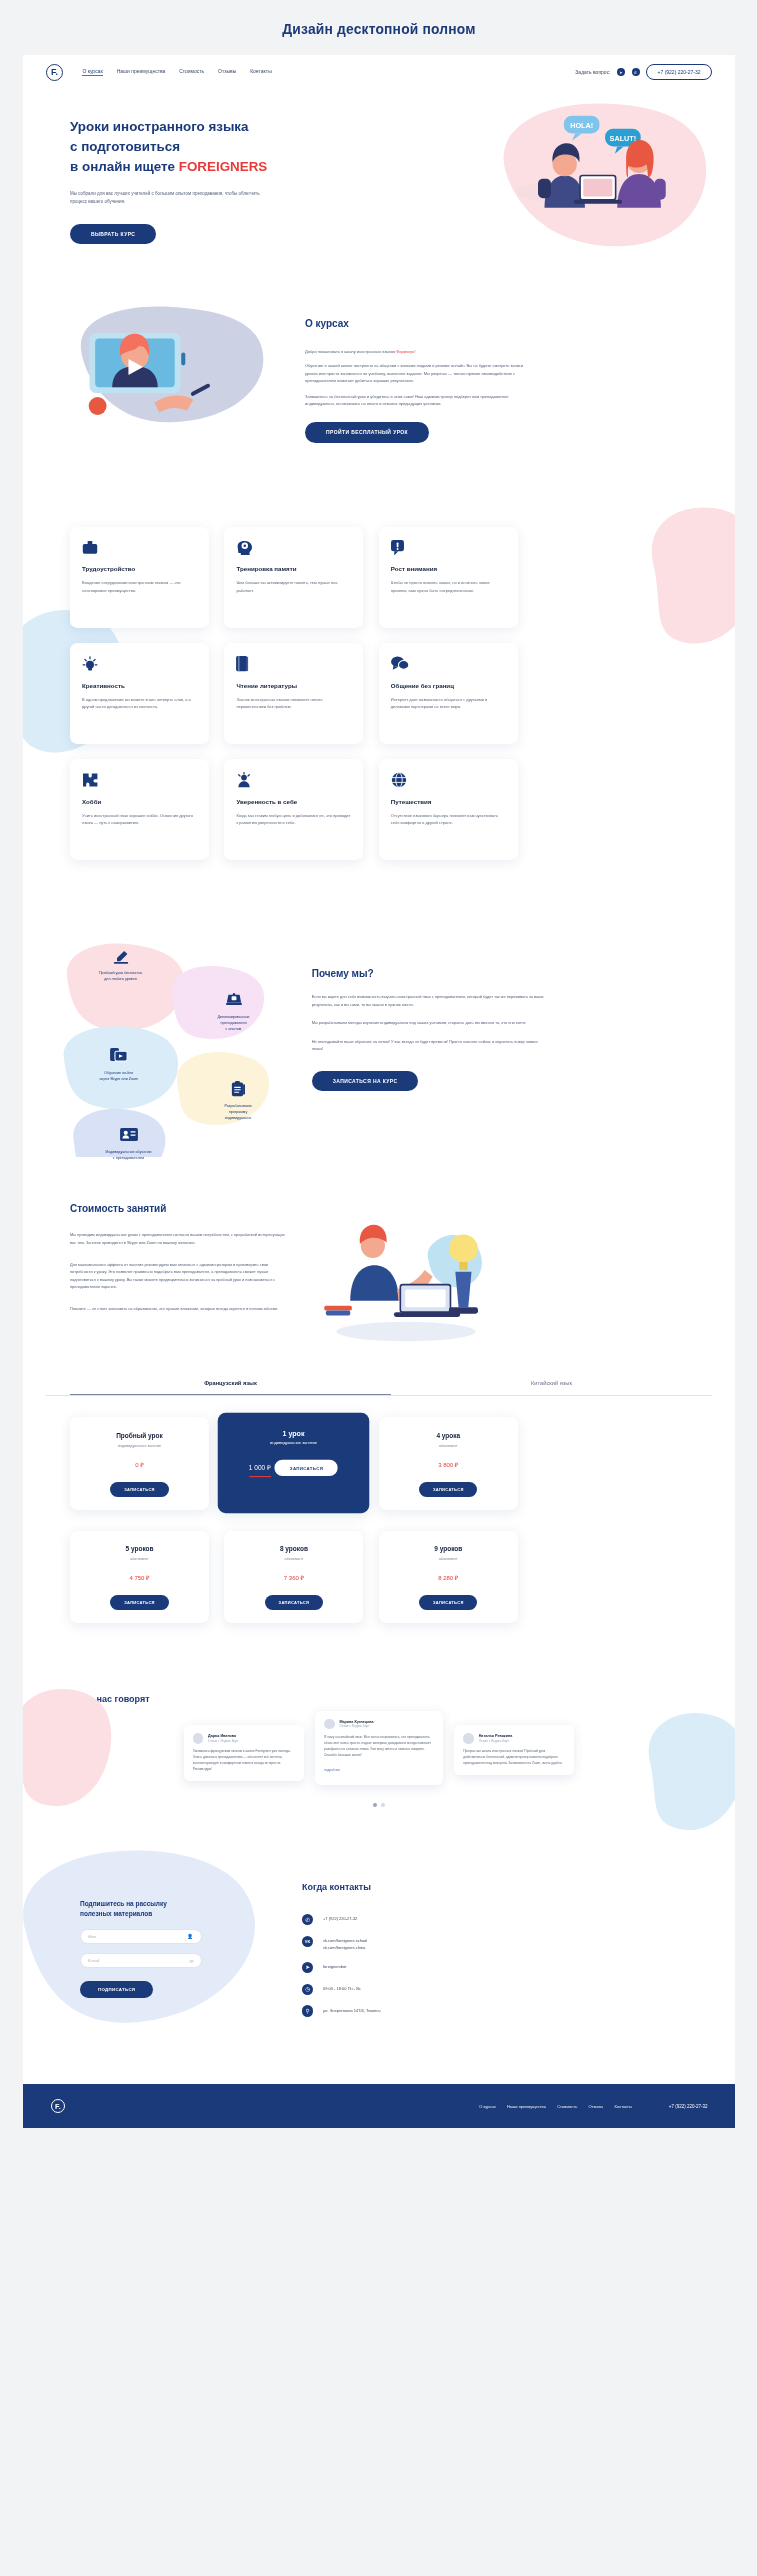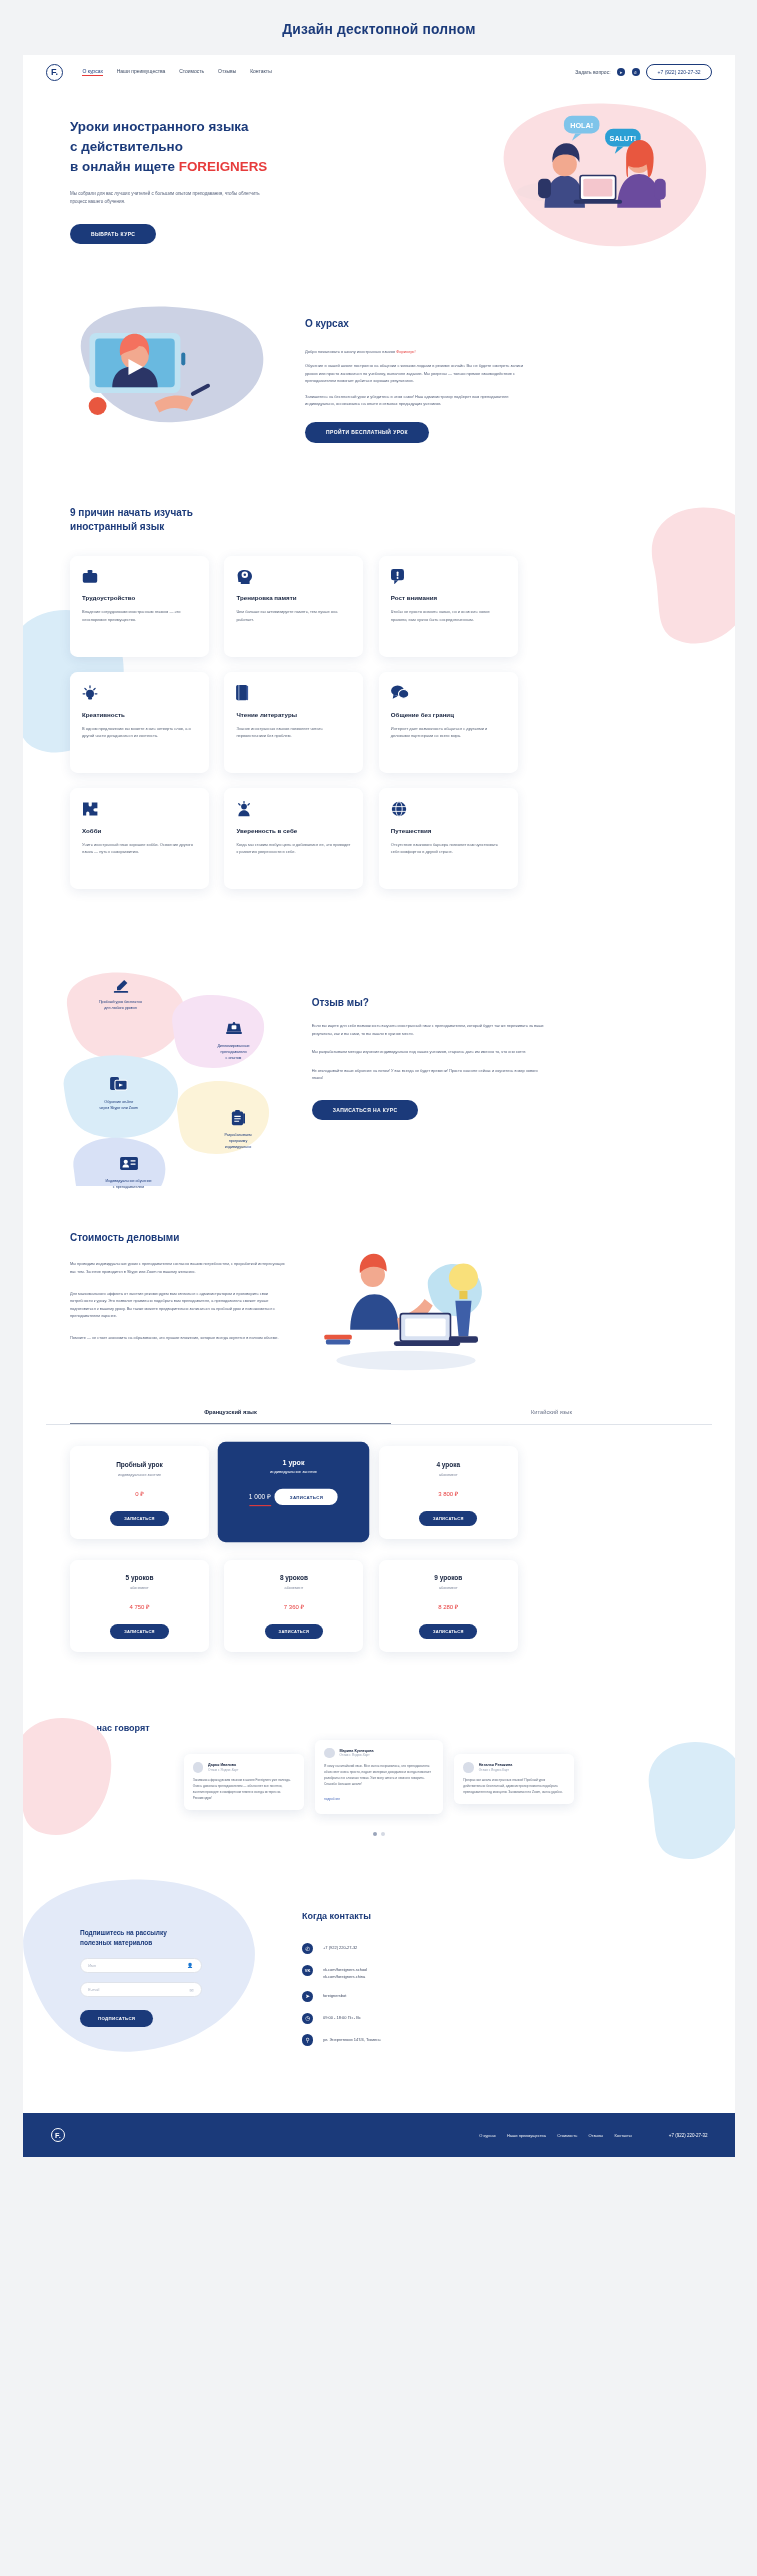--- a/index.html
+++ b/index.html
@@ -146,7 +146,7 @@
     <div class="hero-left">
       <h1 class="hero-title">
         <span>Уроки иностранного языка</span><br>
-        <span>с действительно</span><br>
+        <span>с подготовиться</span><br>
         <span>в онлайн ищете </span><span class="brand">FOREIGNERS</span>
       </h1>
       <div class="hero-sub">Мы собрали для вас лучших учителей с большим опытом преподавания, чтобы облегчить процесс вашего обучения.</div>

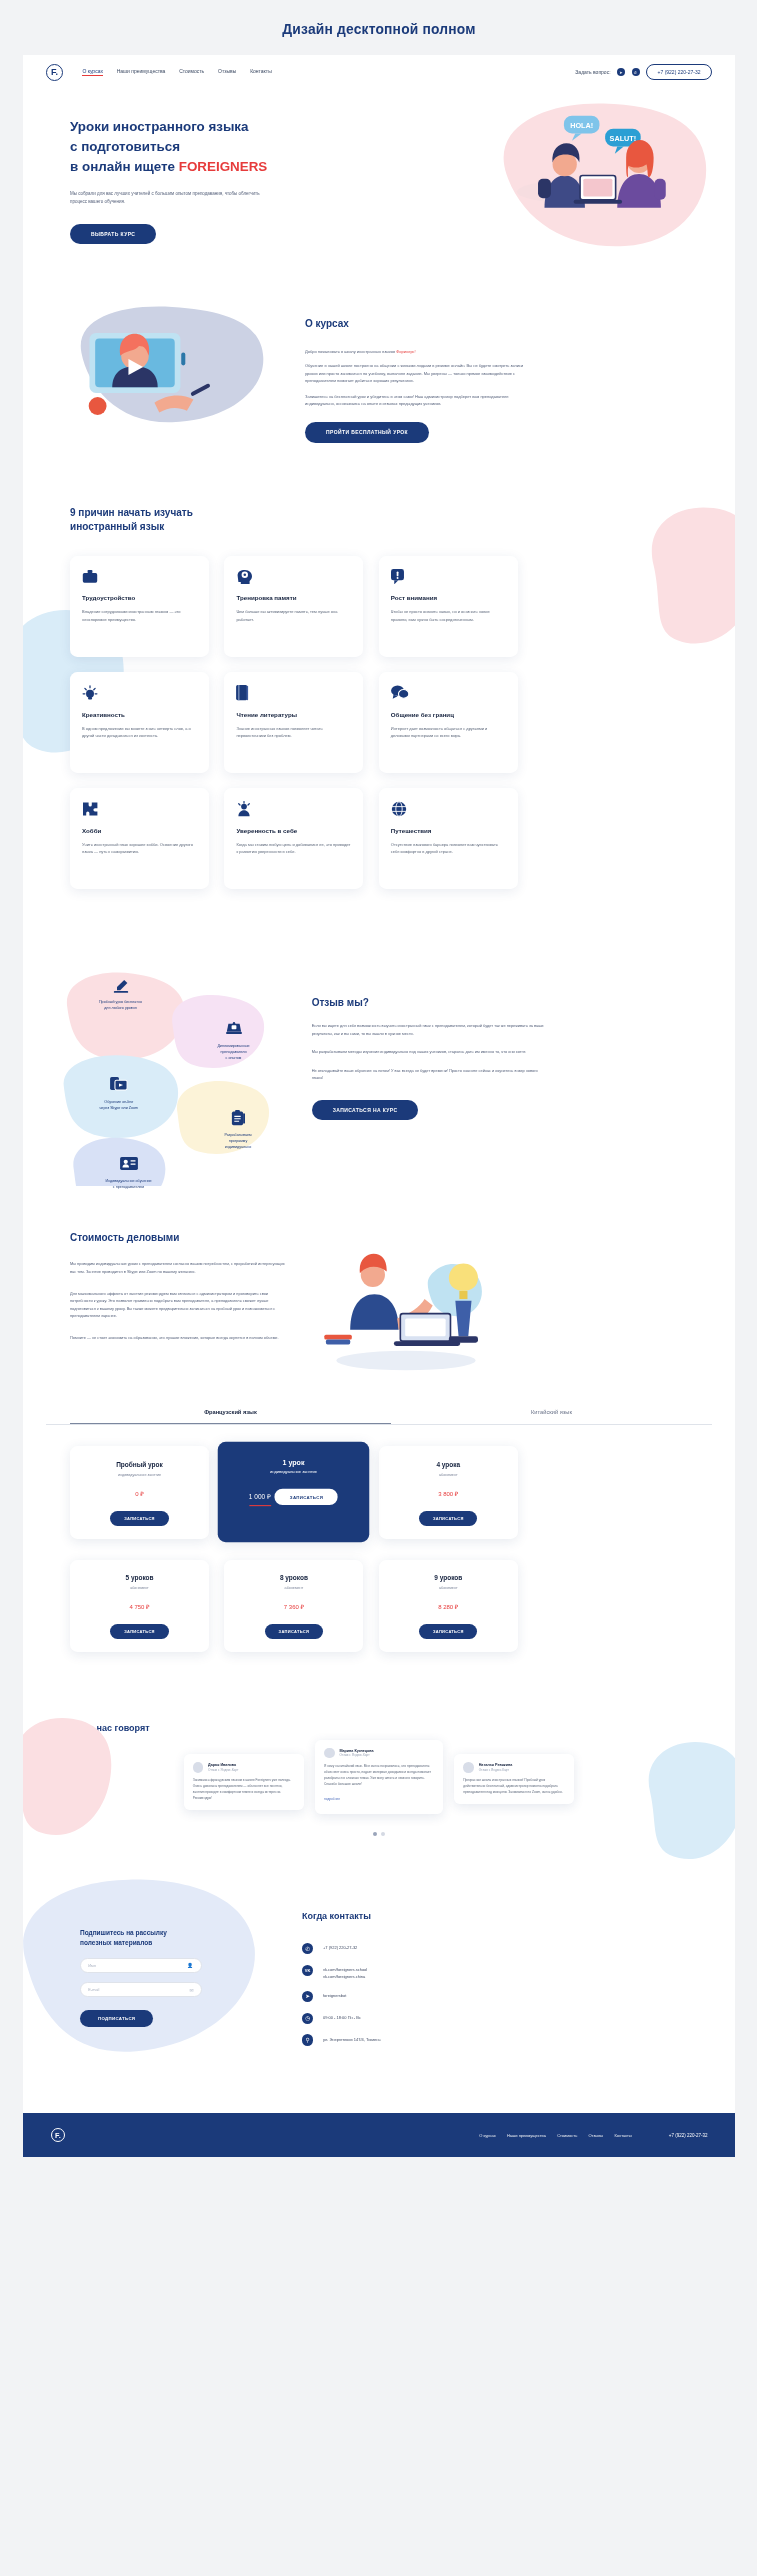--- a/index.html
+++ b/index.html
@@ -216,10 +216,6 @@
     <svg class="blob" style="left:-32px; top:158px;" width="146" height="162" viewBox="0 0 180 200">
       <path d="M24 86C12 36 58 6 104 12c46 6 66 44 58 94-8 50-48 88-94 80S36 136 24 86z" fill="#d9ecf8"></path>
     </svg>
-    <h2>
-      <span>9 причин начать изучать</span><br>
-      <span>иностранный язык</span>
-    </h2>
     <div class="cards">
 
       <div class="card">

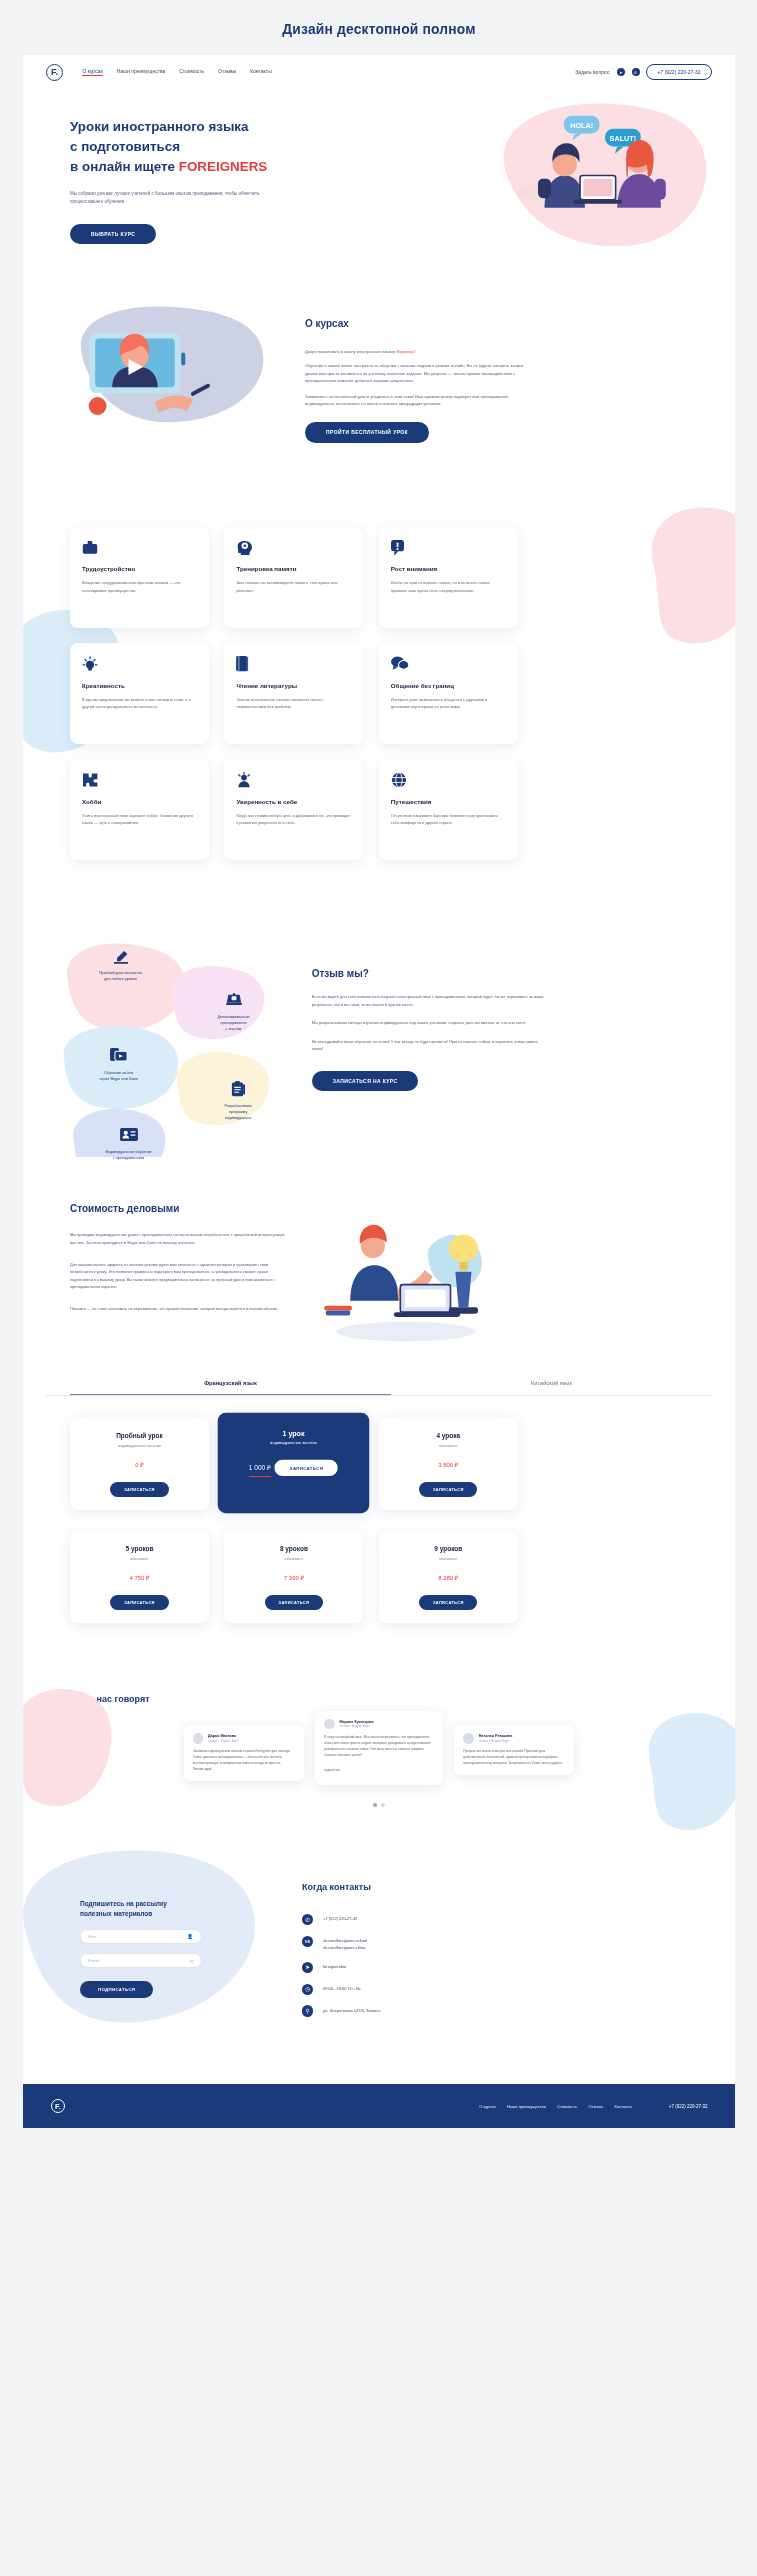--- a/index.html
+++ b/index.html
@@ -412,7 +412,7 @@
     </div>
 
     <div class="why-right">
-      <h2>Отзыв мы?</h2>
+      <h2>Почему мы?</h2>
       <p class="why-p">Если вы ищете для себя возможность выучить иностранный язык с преподавателем, который будет так же переживать за ваши результаты, как и вы сами, то вы зашли в нужное место.</p>
       <p class="why-p">Мы разрабатываем методы изучения индивидуально под наших учеников, стараясь дать им именно то, что они хотят.</p>
       <p class="why-p">Не откладывайте ваше обучение на потом! У вас всегда не будет времени! Просто начните сейчас и окунитесь в мир нового языка!</p>

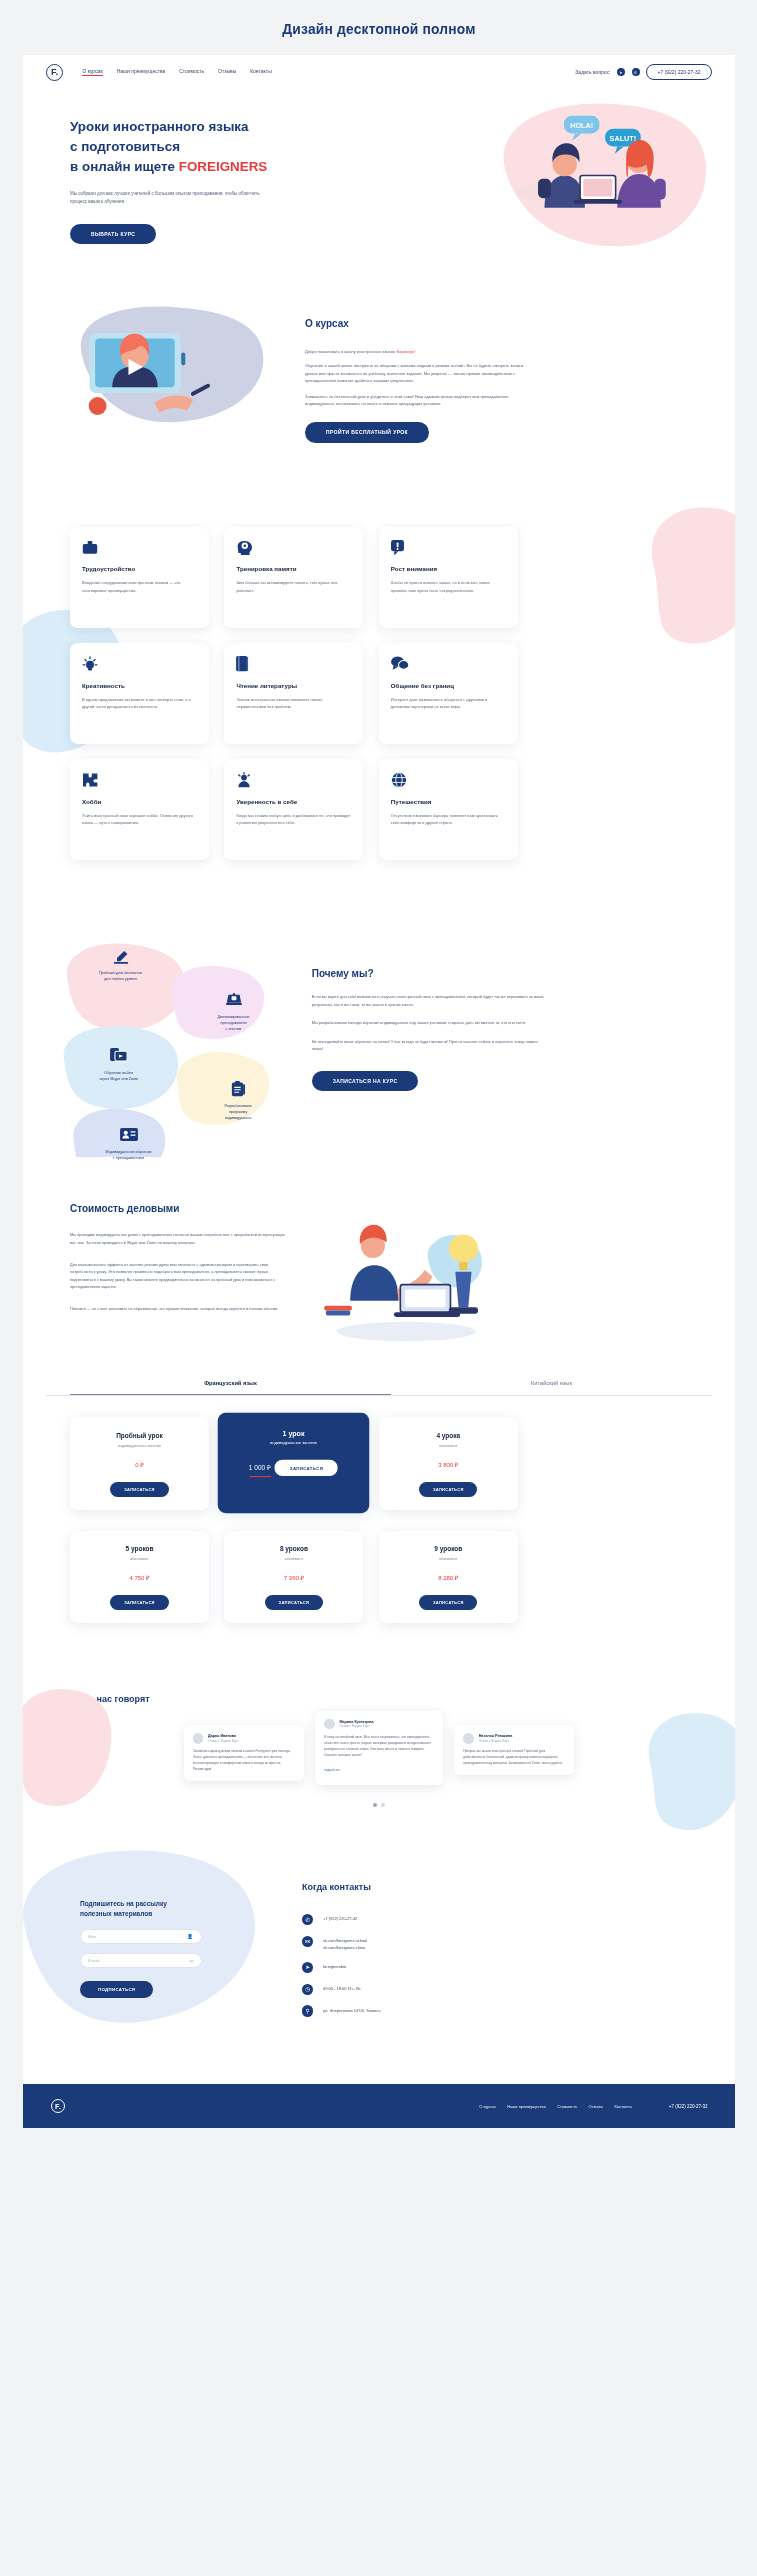--- a/index.html
+++ b/index.html
@@ -423,7 +423,7 @@
   <div class="price">
     <div class="price-head">
       <div class="price-left">
-        <h2>Стоимость деловыми</h2>
+        <h2>Стоимость занятий</h2>
         <p class="price-p">Мы проводим индивидуальные уроки с преподавателем согласно вашим потребностям, с проработкой интересующих вас тем. Занятие проводится в Skype или Zoom по вашему желанию.</p>
         <p class="price-p">Для максимального эффекта от занятия рекомендуем вам связаться с администратором и проговорить свои потребности к уроку. Это позволит правильно подобрать вам преподавателя, а преподаватель сможет лучше подготовиться к вашему уроку. Вы также можете предварительно записаться на пробный урок и познакомиться с преподавателем заранее.</p>
         <p class="price-p">Помните — не стоит экономить на образовании, это лучшие вложения, которые всегда окупятся в полном объеме.</p>

